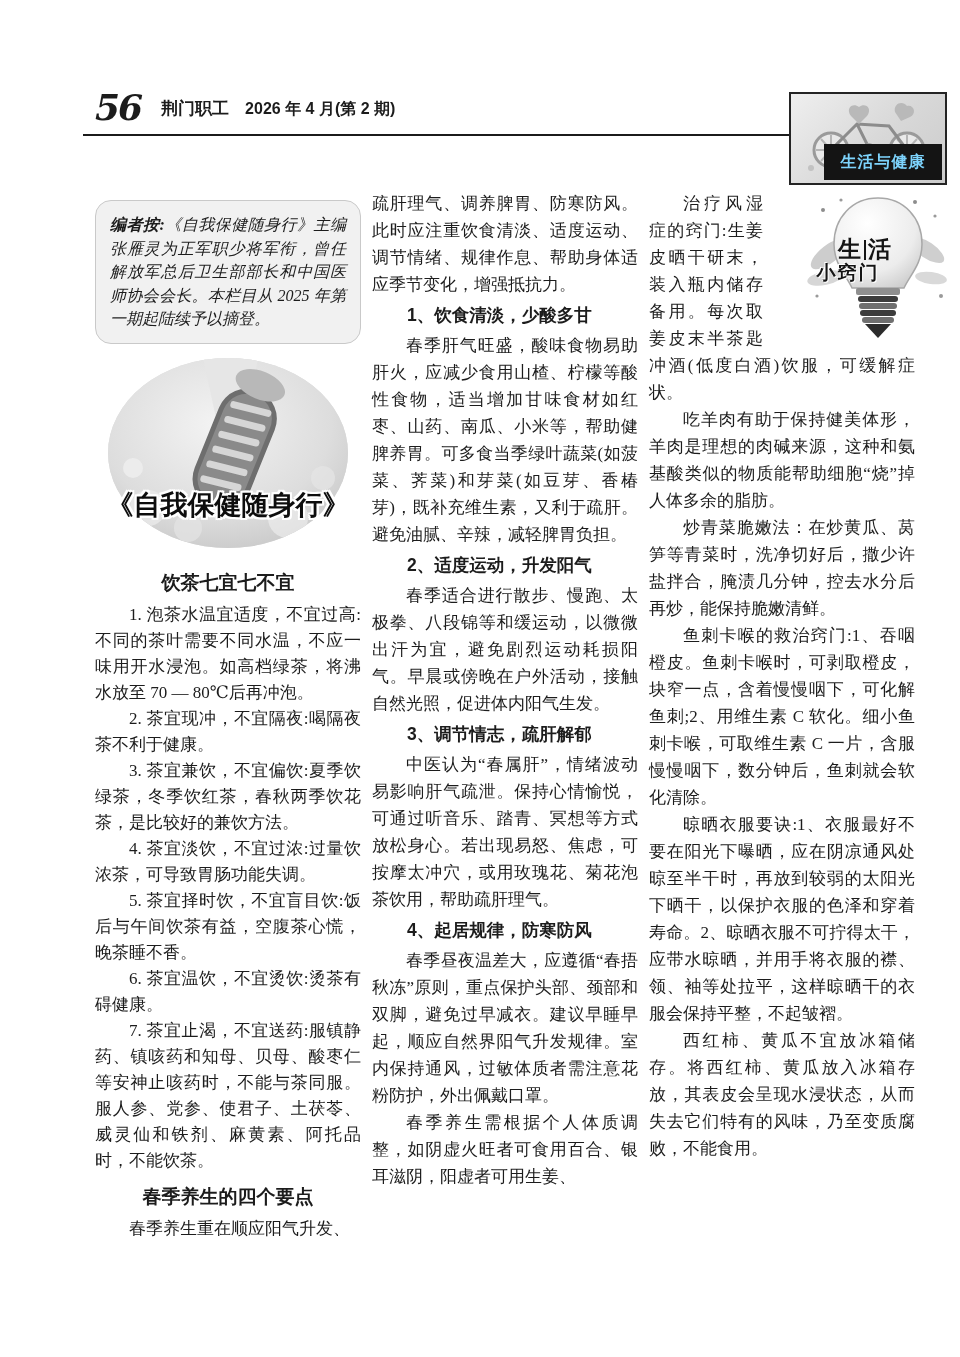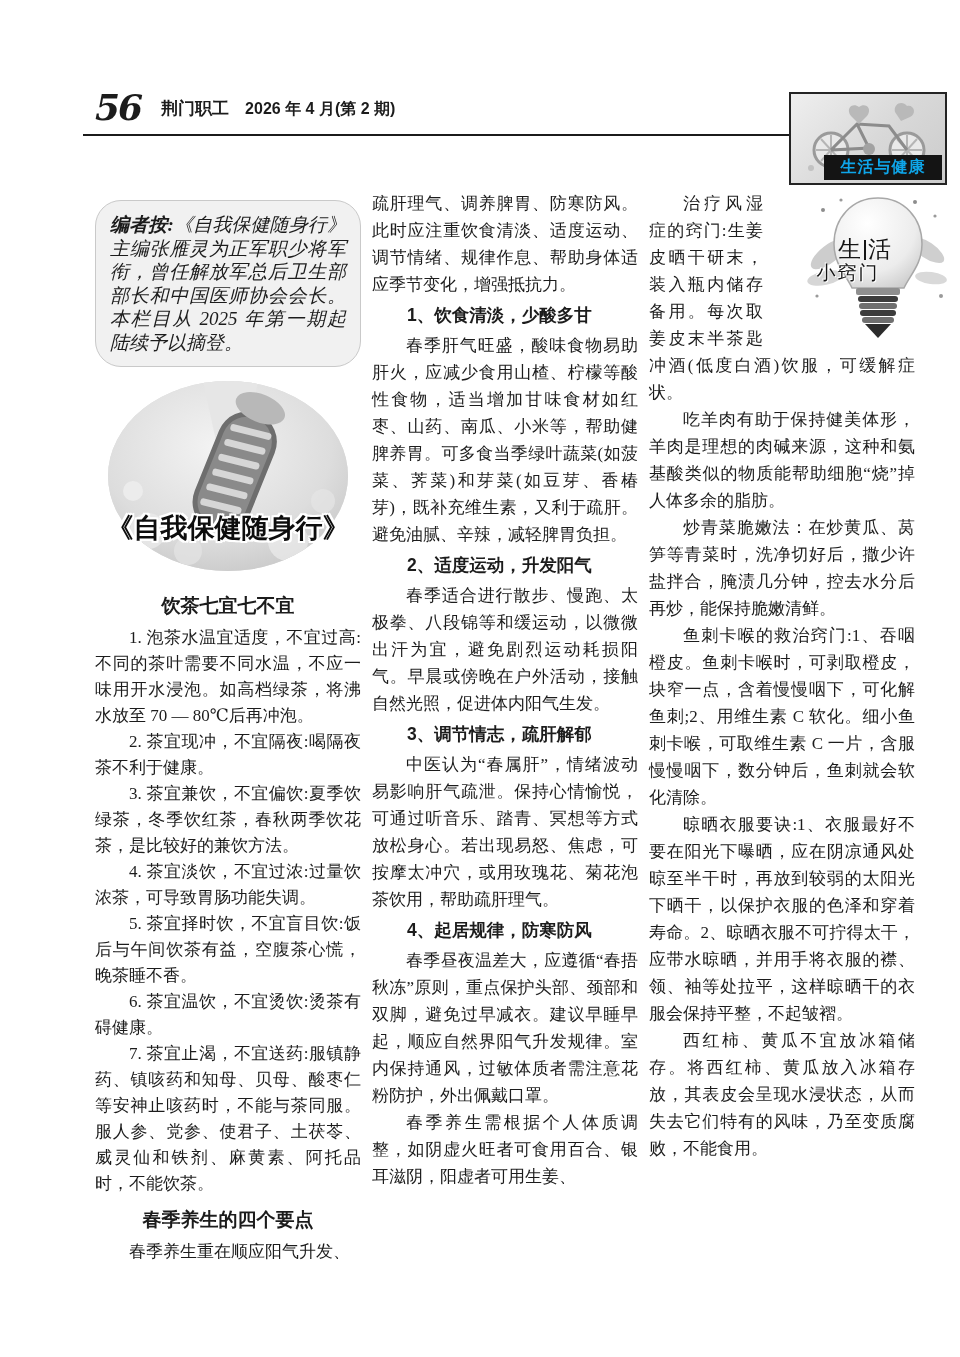--- a/index.html
+++ b/index.html
@@ -20,7 +20,7 @@
   
   .badge-box{position:absolute;left:789px;top:92px;width:158px;height:93px;border:2px solid #242424;background:linear-gradient(135deg,#efefef 0%,#d8d8d8 55%,#cccccc 100%);box-sizing:border-box;}
   .badge-art{position:absolute;inset:0;}
-  .badge-label{position:absolute;right:3px;bottom:3px;width:118px;height:25px;background:#141414;color:#0ea5e9;
+  .badge-label{position:absolute;right:3px;bottom:3px;width:118px;height:36px;background:#141414;color:#7dd3fc;
     font-family:"Liberation Sans","DejaVu Sans",sans-serif;font-weight:700;font-size:16px;letter-spacing:1px;
     display:flex;align-items:center;justify-content:center;}
 

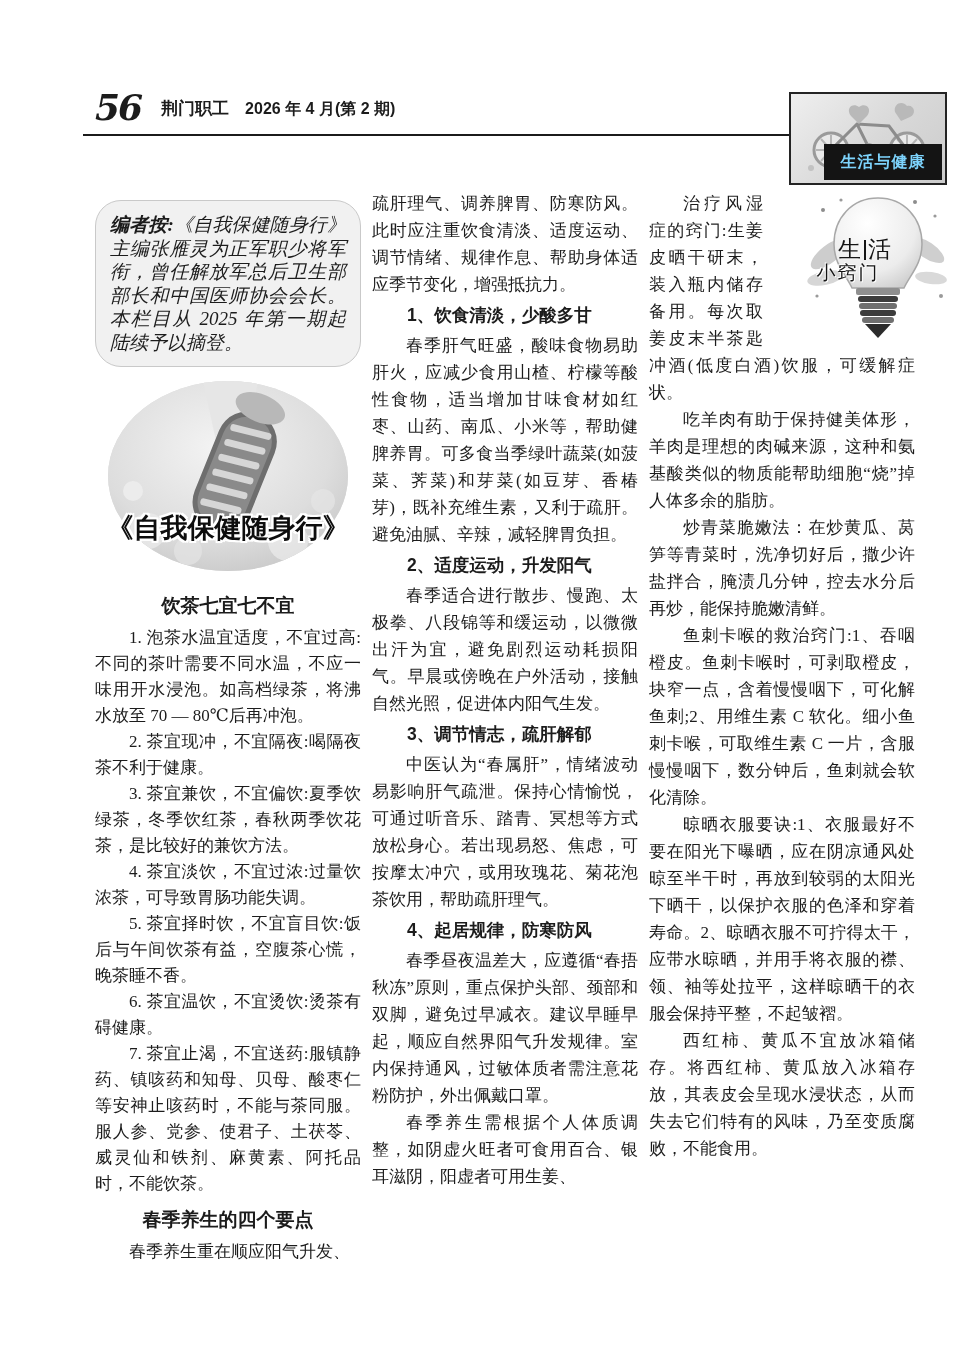--- a/index.html
+++ b/index.html
@@ -33,8 +33,8 @@
   .col-right{left:649px;top:190px;}
 
   
-  .editor-box{background:#f1f1f1;border:1px solid #c9c9c9;border-radius:26px;padding:12px 14px;
-    font-style:italic;font-size:19px;line-height:23.5px;text-align:justify;}
+  .editor-box{background:#f1f1f1;border:1px solid #c9c9c9;border-radius:16px;padding:12px 14px;
+    font-style:italic;font-size:16px;line-height:23.5px;text-align:justify;}
   .editor-box .lbl{font-weight:700;}
 
   

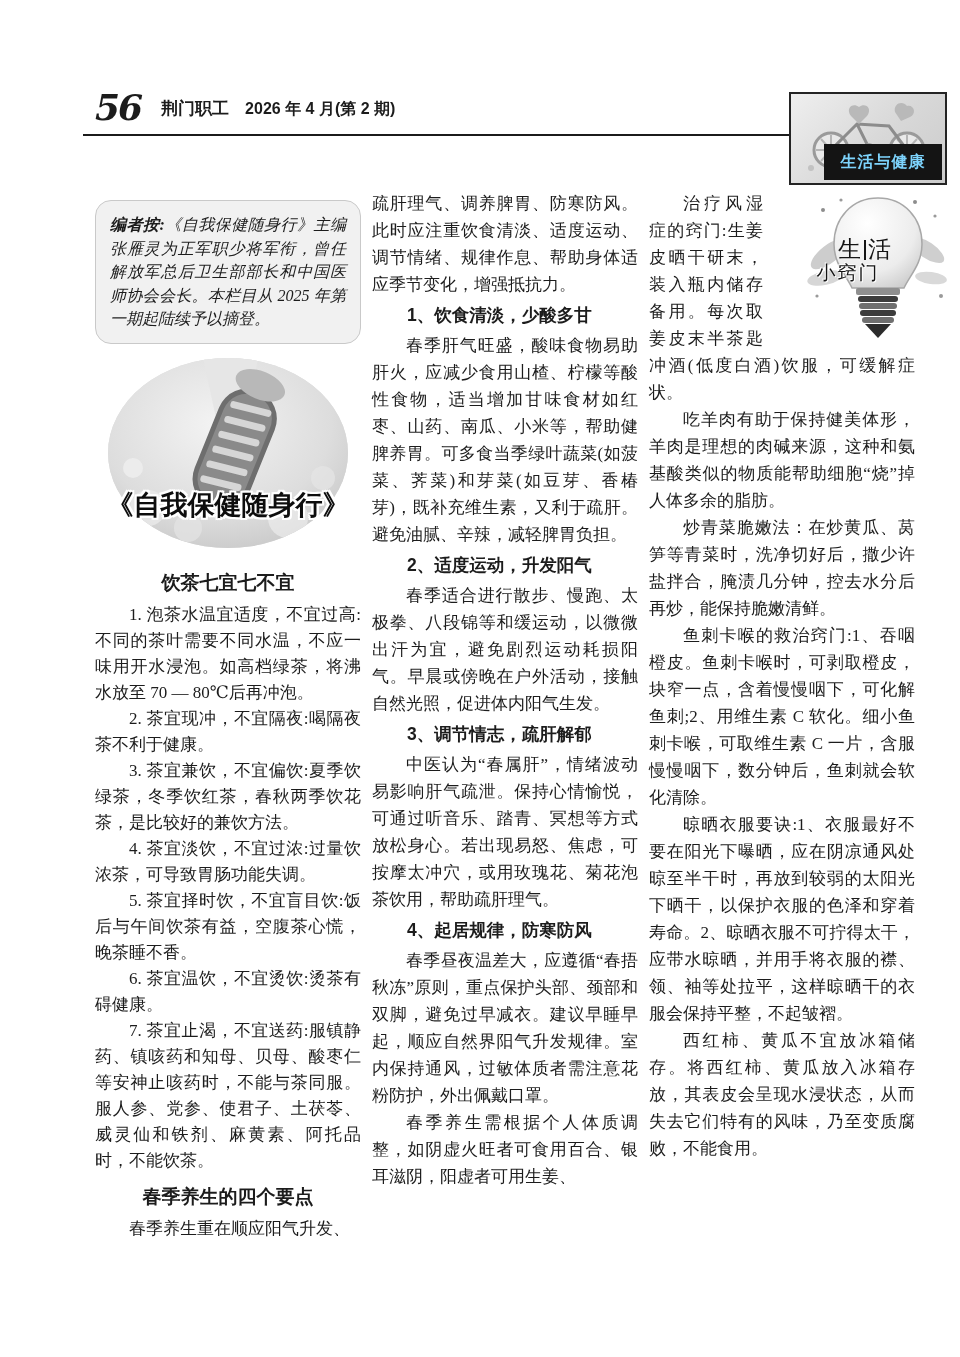--- a/index.html
+++ b/index.html
@@ -53,7 +53,7 @@
   
   .bulb-wrap{float:right;width:142px;height:152px;margin:2px 0 4px 10px;position:relative;}
   .bulb-text{position:absolute;top:44px;left:8px;right:0;text-align:center;
-    font-family:"Liberation Sans","DejaVu Sans",sans-serif;font-weight:400;color:#141414;line-height:1.15;}
+    font-family:"Liberation Sans","DejaVu Sans",sans-serif;font-weight:700;color:#141414;line-height:1.15;}
   .bulb-text .r1{font-size:23px;letter-spacing:1px;}
   .bulb-text .r1 .sep{display:inline-block;width:2px;height:20px;background:#141414;vertical-align:-3px;margin:0 2px;}
   .bulb-text .r2{font-size:19px;letter-spacing:2px;text-shadow:1px 1px 0 #fff,-1px -1px 0 #fff;}

